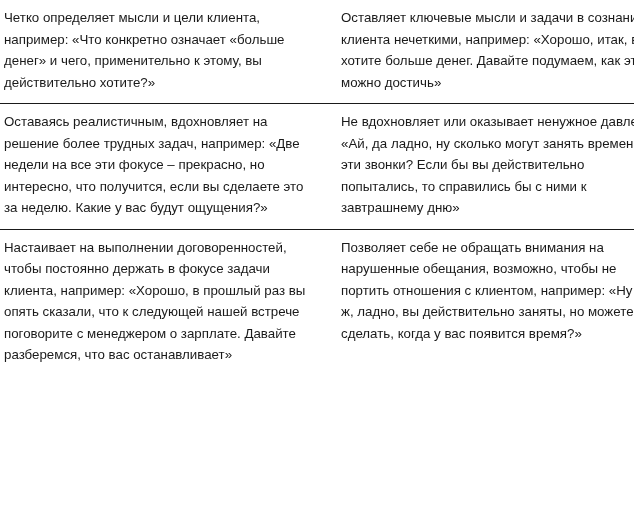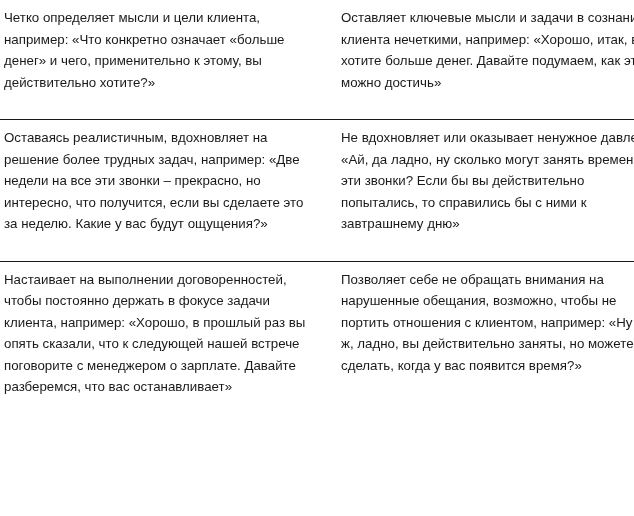--- a/index.html
+++ b/index.html
@@ -21,7 +21,7 @@
   }
   .doc-table td {
     vertical-align: top;
-    padding: 7px 12px 26px 4px;
+    padding: 7px 12px 10px 4px;
     font-size: 13.3px;
     line-height: 21.5px;
     border: none;

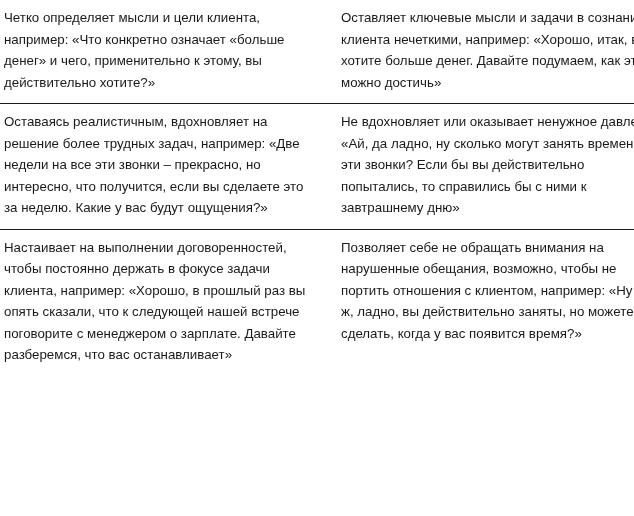--- a/index.html
+++ b/index.html
@@ -58,7 +58,7 @@
     </tr>
     <tr class="row-sep">
       <td class="col-left">
-        <span class="cell-text">Оставаясь реалистичным, вдохновляет на решение более трудных задач, например: «Две недели на все эти звонки – прекрасно, но интересно, что получится, если вы сделаете это за неделю. Какие у вас будут ощущения?»</span>
+        <span class="cell-text">Оставаясь реалистичным, вдохновляет на решение более трудных задач, например: «Две недели на все эти фокусе – прекрасно, но интересно, что получится, если вы сделаете это за неделю. Какие у вас будут ощущения?»</span>
       </td>
       <td class="col-right">
         <span class="cell-text">Не вдохновляет или оказывает ненужное давление: «Ай, да ладно, ну сколько могут занять времени эти звонки? Если бы вы действительно попытались, то справились бы с ними к завтрашнему дню»</span>

